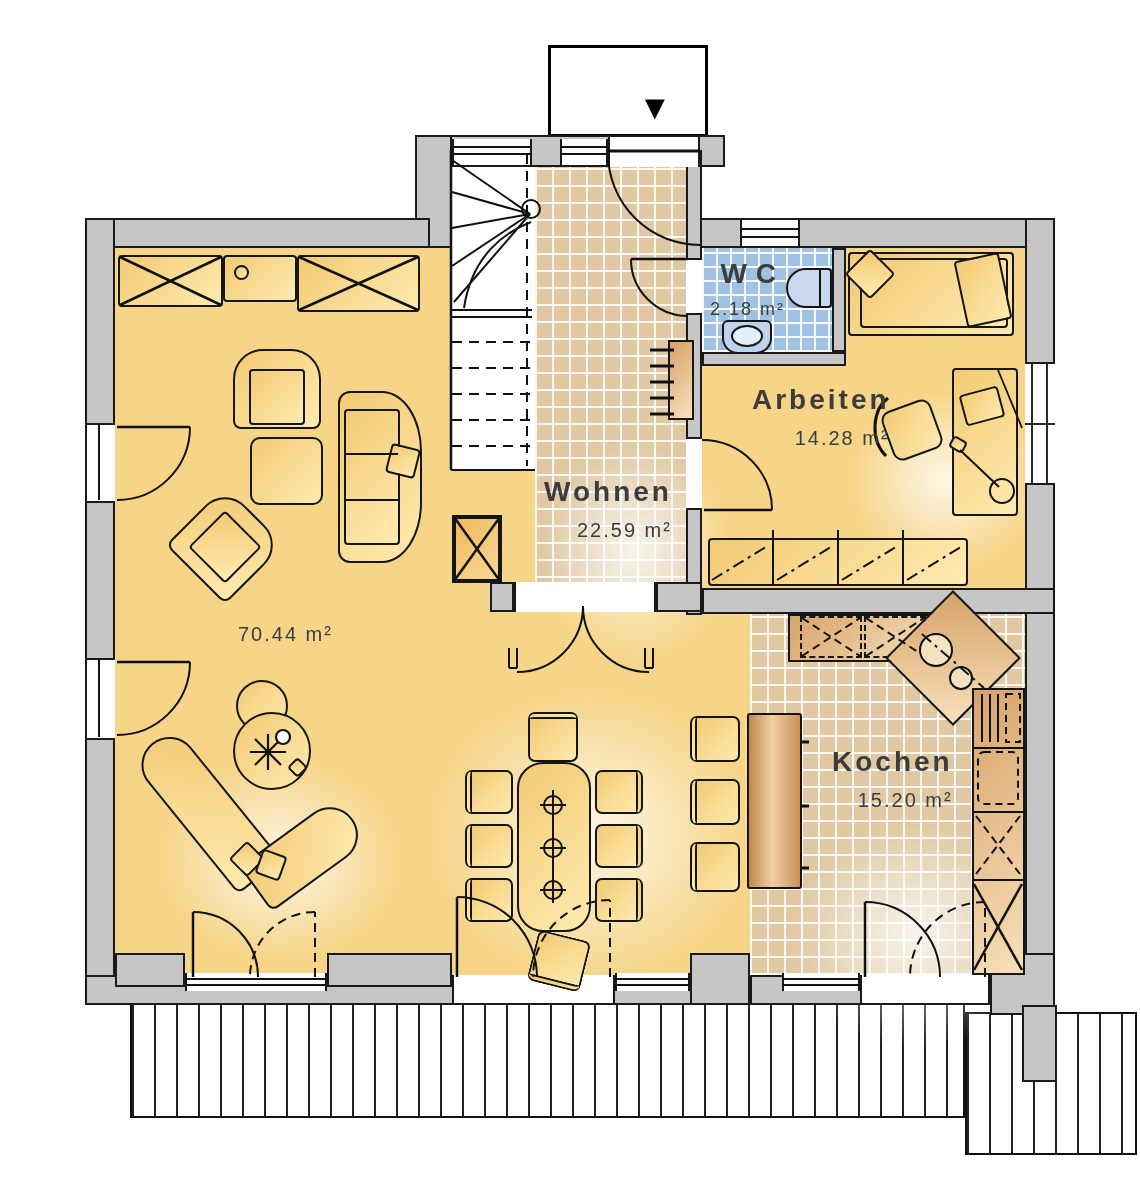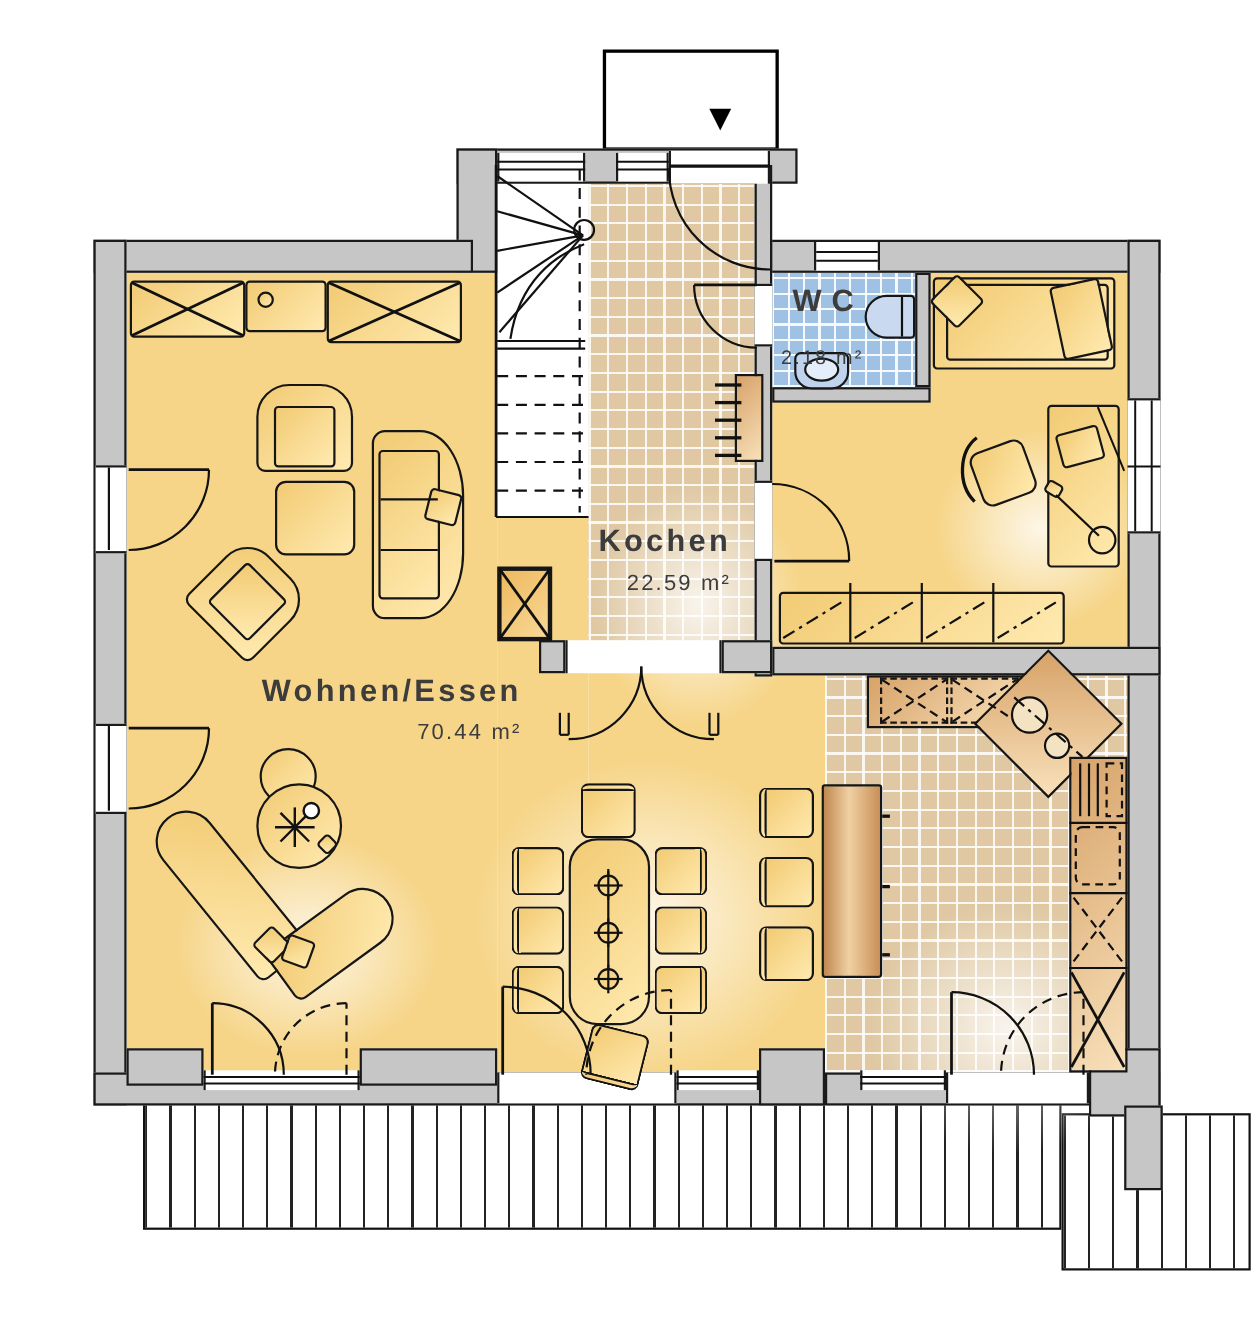--- a/index.html
+++ b/index.html
@@ -30,7 +30,7 @@
   .room-label{color:var(--label-text,#3c3c3c);text-align:right;}
   .rn{font-weight:bold;font-size:28px;letter-spacing:3px;white-space:nowrap;}
   .ra{font-size:20px;letter-spacing:2px;margin-top:11px;white-space:nowrap;}
-  .wcspace .rn{letter-spacing:9px;} .wcspace .ra{font-size:18px;margin-top:25px;}
+  .wcspace .rn{letter-spacing:9px;} .wcspace .ra{font-size:18px;margin-top:9px;}
   svg.overlay{position:absolute;left:0;top:0;pointer-events:none;}
 </style>
 </head>

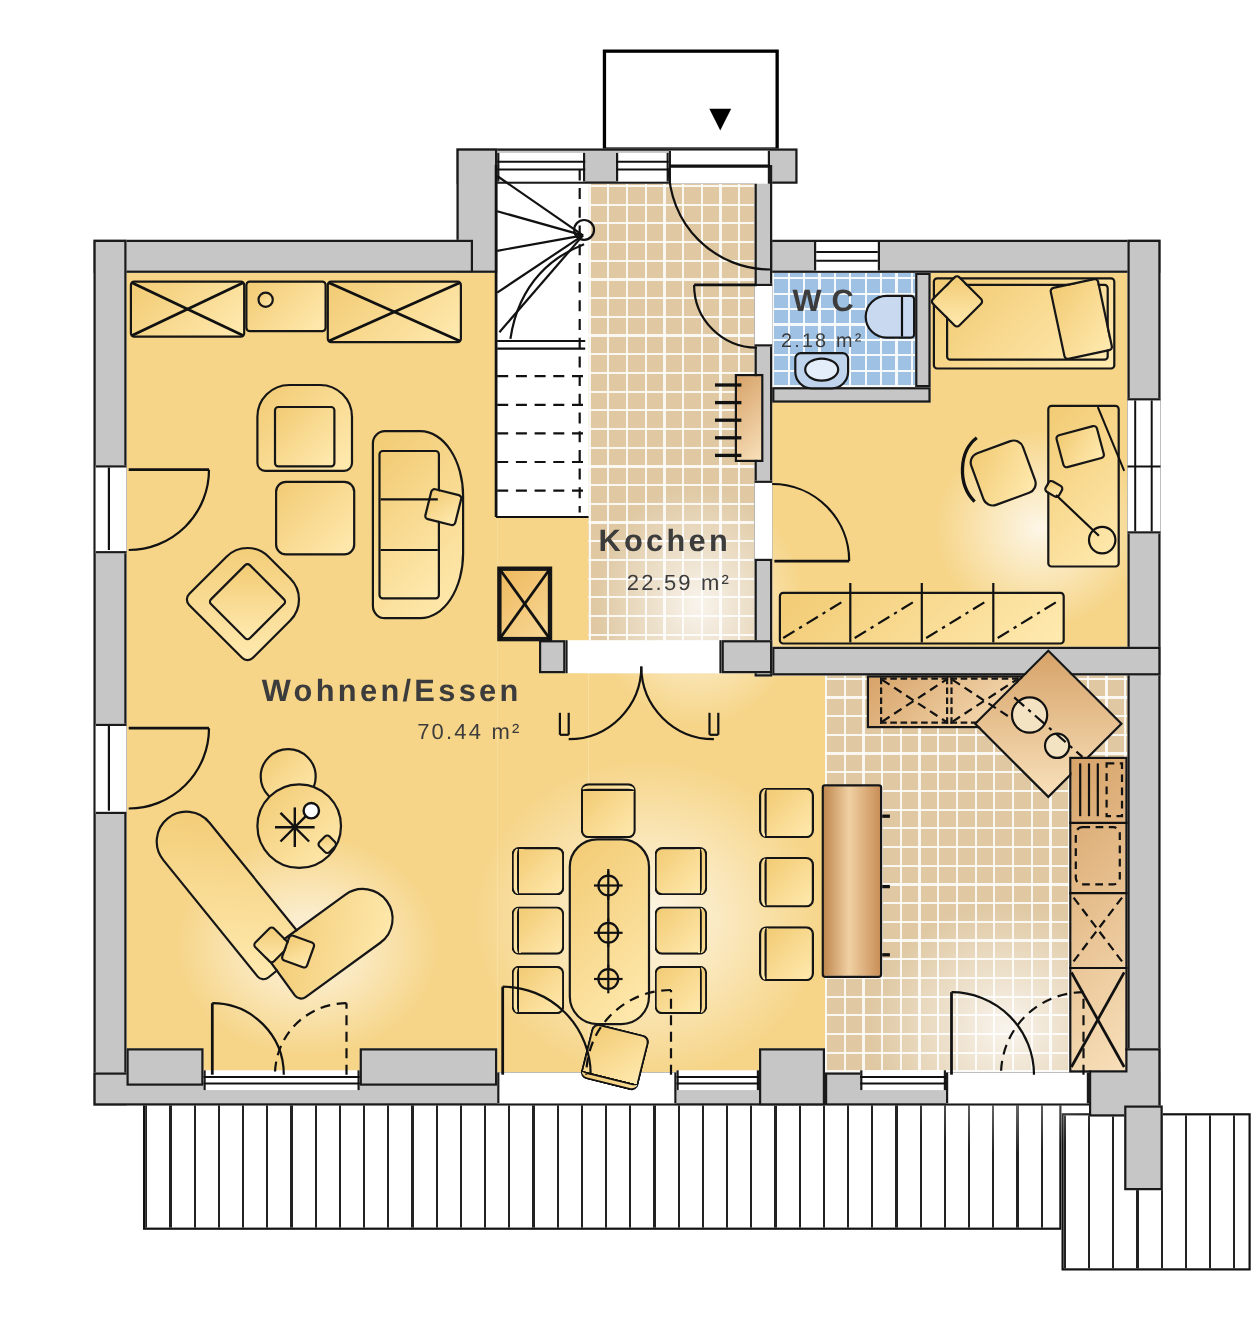--- a/index.html
+++ b/index.html
@@ -354,6 +354,10 @@
     <div class="rn">WC</div>
     <div class="ra">2.18 m²</div>
   </div>
+  <div class="abs room-label" style="left:752px;top:384px">
+    <div class="rn">Arbeiten</div>
+    <div class="ra">14.28 m²</div>
+  </div>
 
 </div>
 

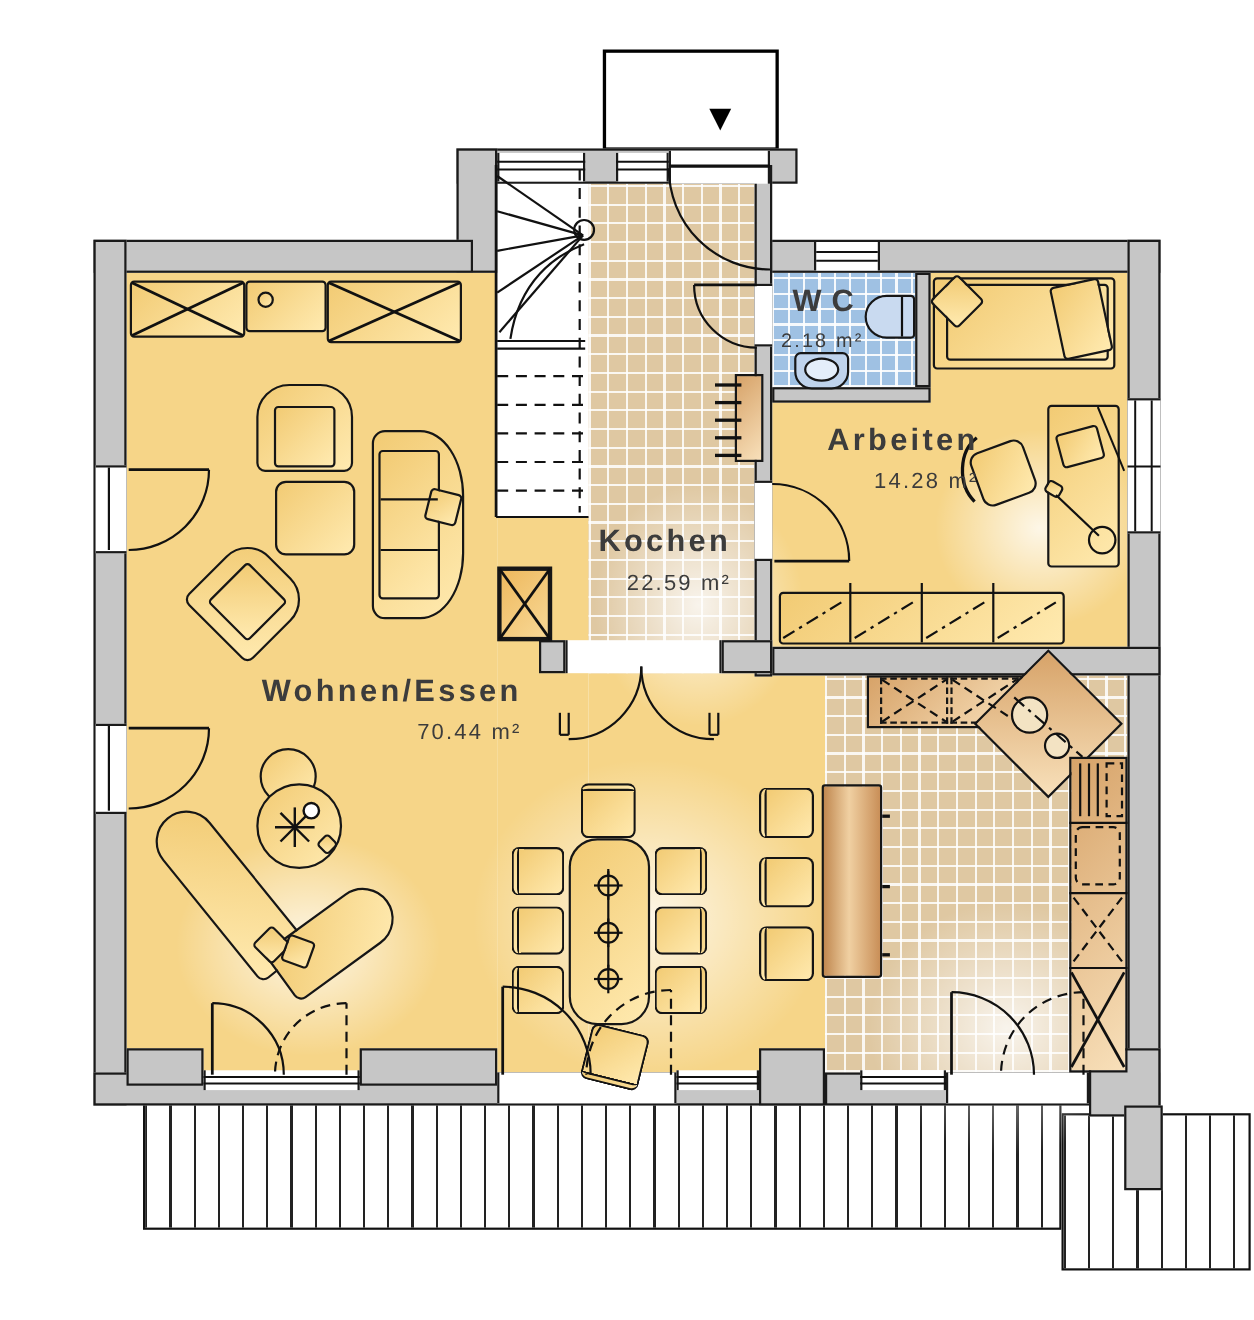--- a/index.html
+++ b/index.html
@@ -347,7 +347,7 @@
     <div class="ra">70.44 m²</div>
   </div>
   <div class="abs room-label" style="left:544px;top:476px">
-    <div class="rn">Kochen</div>
+    <div class="rn">Wohnen</div>
     <div class="ra">22.59 m²</div>
   </div>
   <div class="abs room-label wcspace" style="left:710px;top:258px">

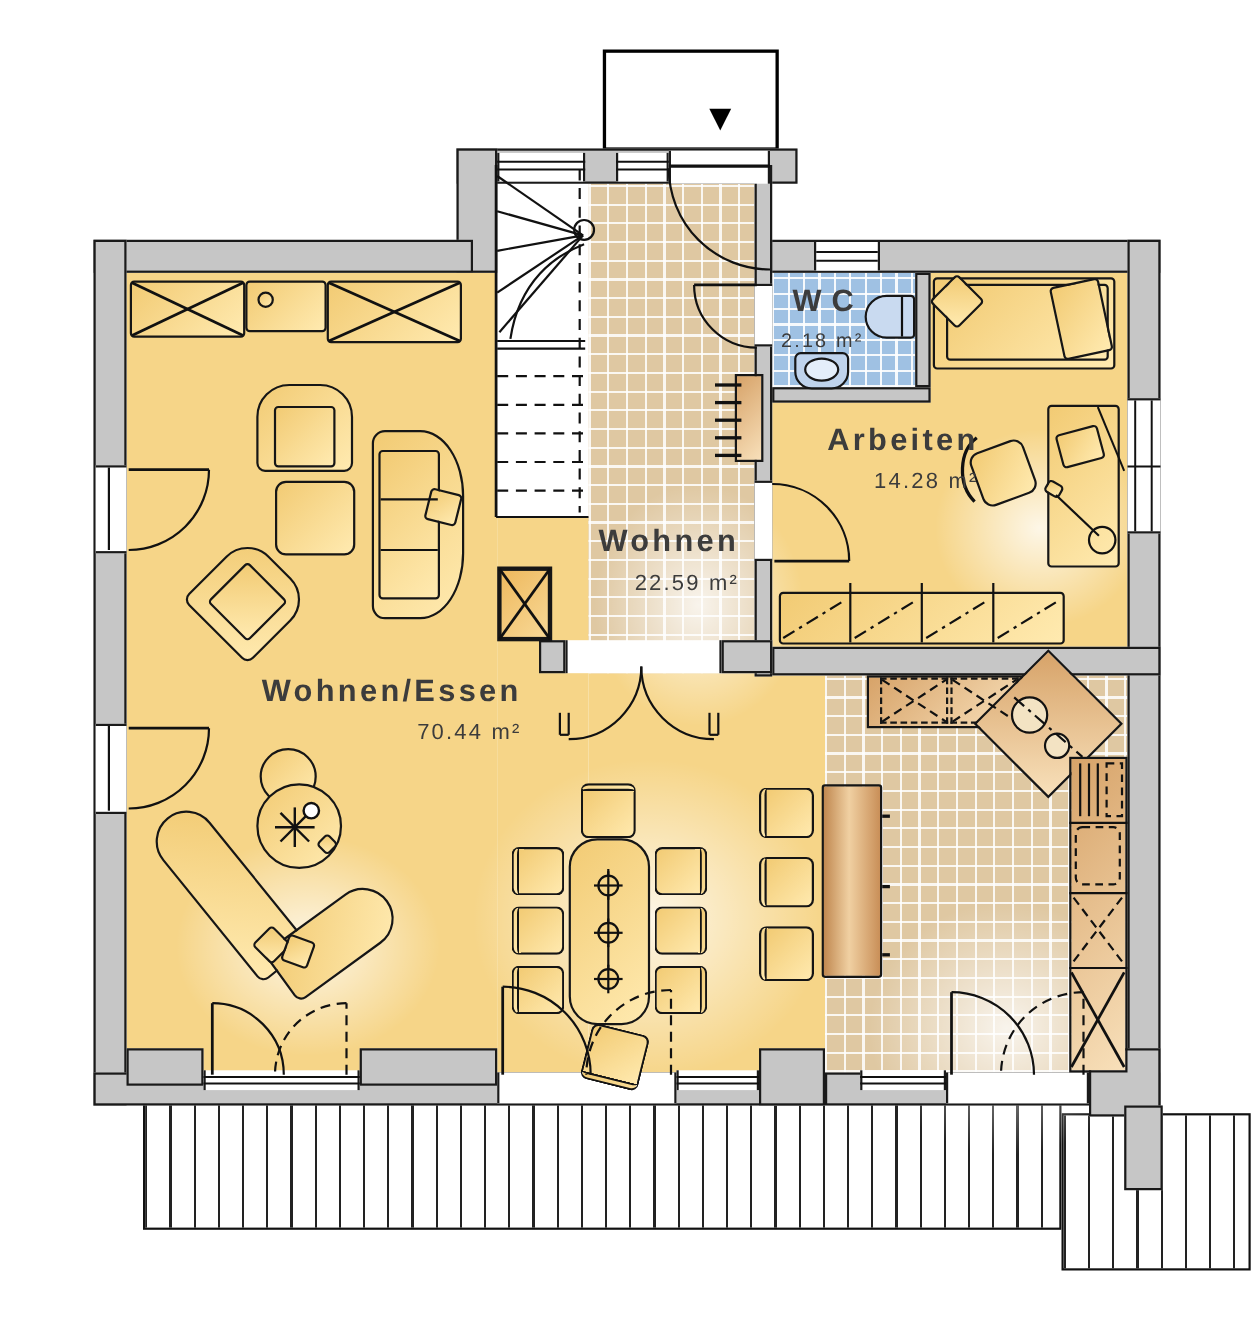--- a/index.html
+++ b/index.html
@@ -343,7 +343,6 @@
   </svg>
 
   <div class="abs room-label" style="left:238px;top:612px">
-    <div class="rn">Wohnen/Essen</div>
     <div class="ra">70.44 m²</div>
   </div>
   <div class="abs room-label" style="left:544px;top:476px">

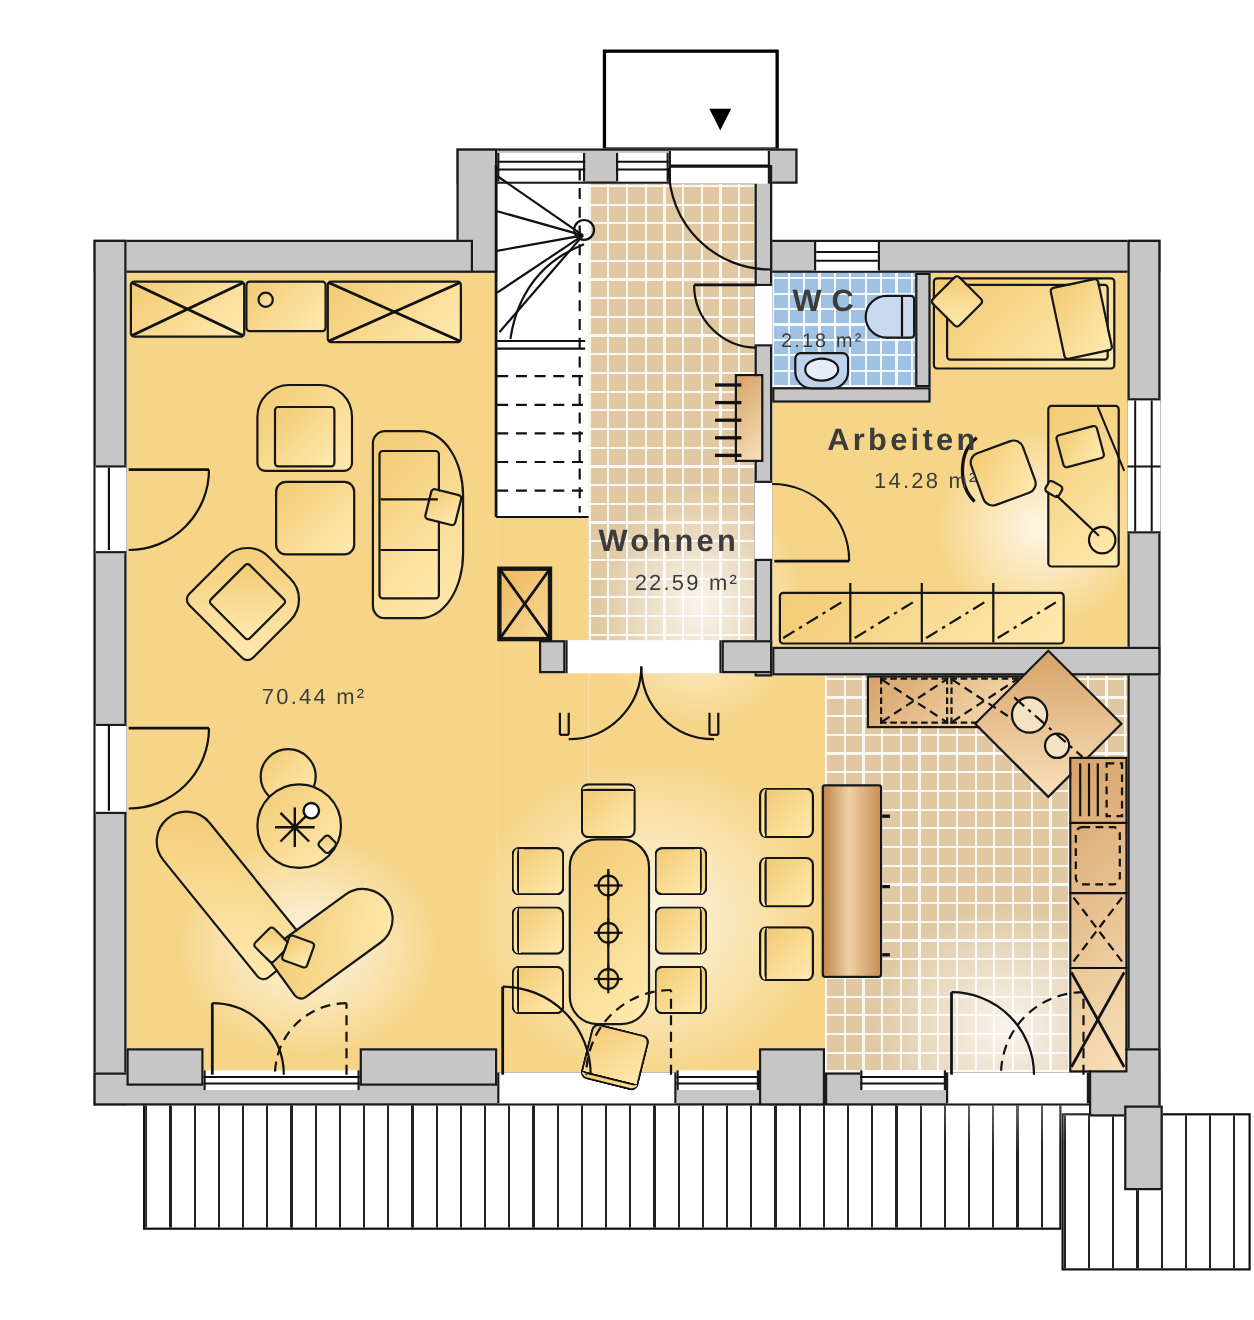--- a/index.html
+++ b/index.html
@@ -357,6 +357,10 @@
     <div class="rn">Arbeiten</div>
     <div class="ra">14.28 m²</div>
   </div>
+  <div class="abs room-label" style="left:832px;top:746px">
+    <div class="rn">Kochen</div>
+    <div class="ra">15.20 m²</div>
+  </div>
 
 </div>
 

